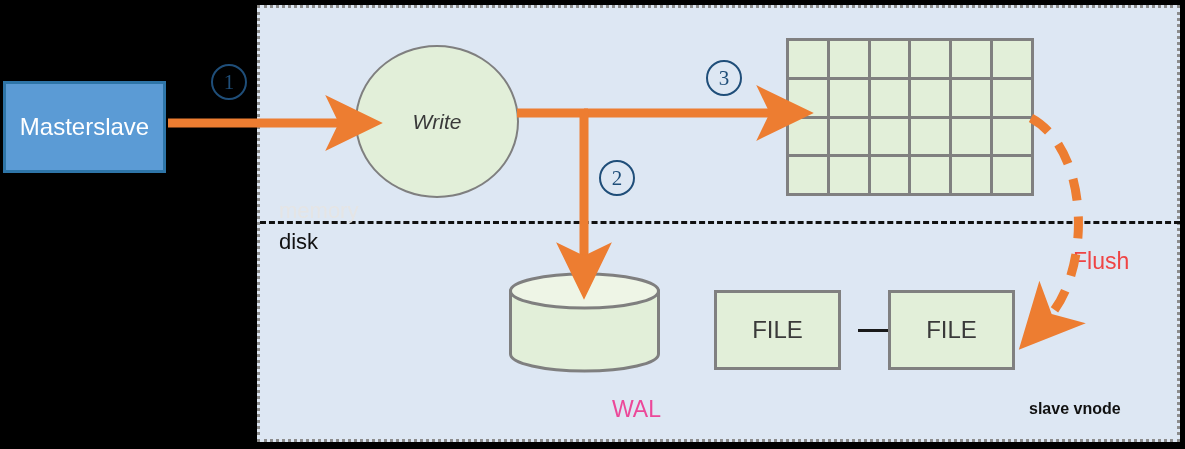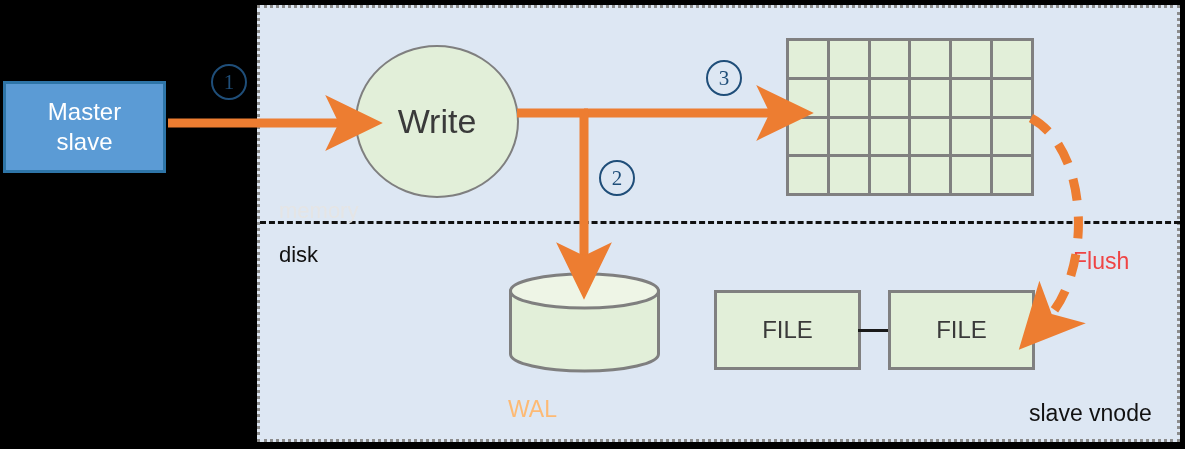--- a/index.html
+++ b/index.html
@@ -39,7 +39,7 @@
     border: 3px solid #2e75a8;
     box-sizing: border-box;
     display: flex;
-    flex-direction: column;
+    flex-direction: row;
     align-items: center;
     justify-content: center;
     color: #ffffff;

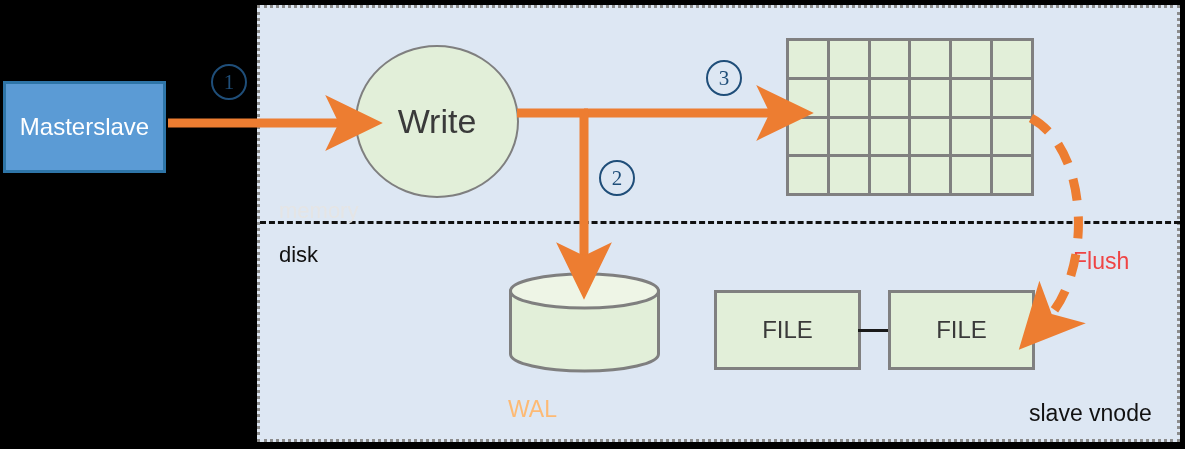--- a/index.html
+++ b/index.html
@@ -61,8 +61,9 @@
     display: flex;
     align-items: center;
     justify-content: center;
-    font-size: 34px;
+    font-size: 21px;
     color: #3a3a3a;
+    font-style: italic;
   }
 
   

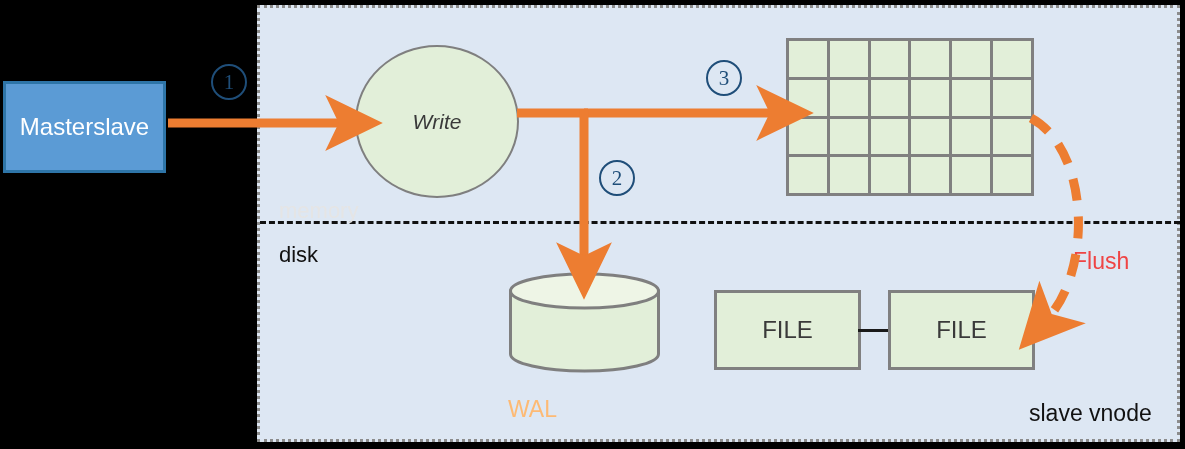--- a/index.html
+++ b/index.html
@@ -85,7 +85,7 @@
   .label-disk {
     position: absolute;
     left: 279px;
-    top: 242px;
+    top: 229px;
     font-size: 22px;
     color: #111111;
   }

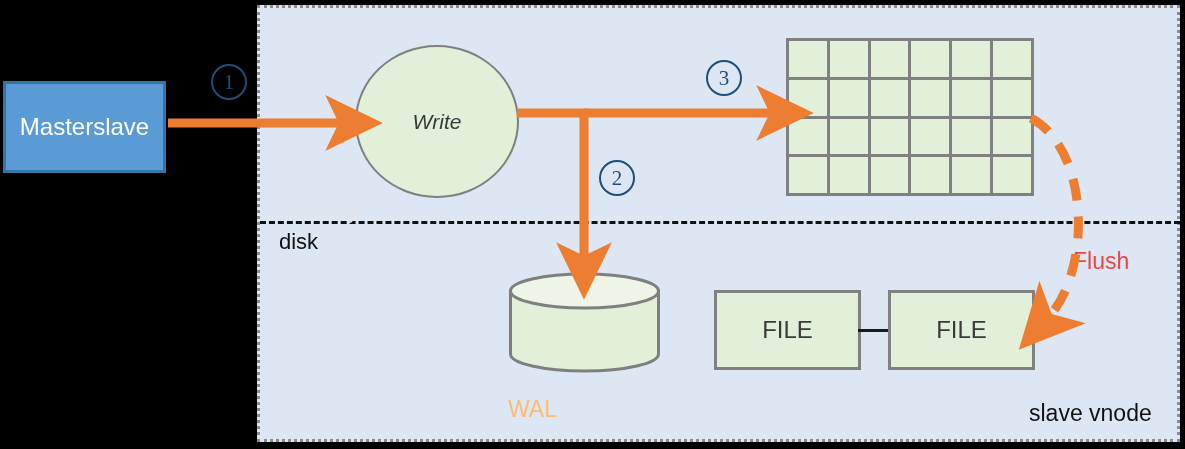--- a/index.html
+++ b/index.html
@@ -131,7 +131,7 @@
   .file-box {
     position: absolute;
     top: 290px;
-    width: 147px;
+    width: 127px;
     height: 80px;
     background: #e2efd9;
     border: 3px solid #808080;

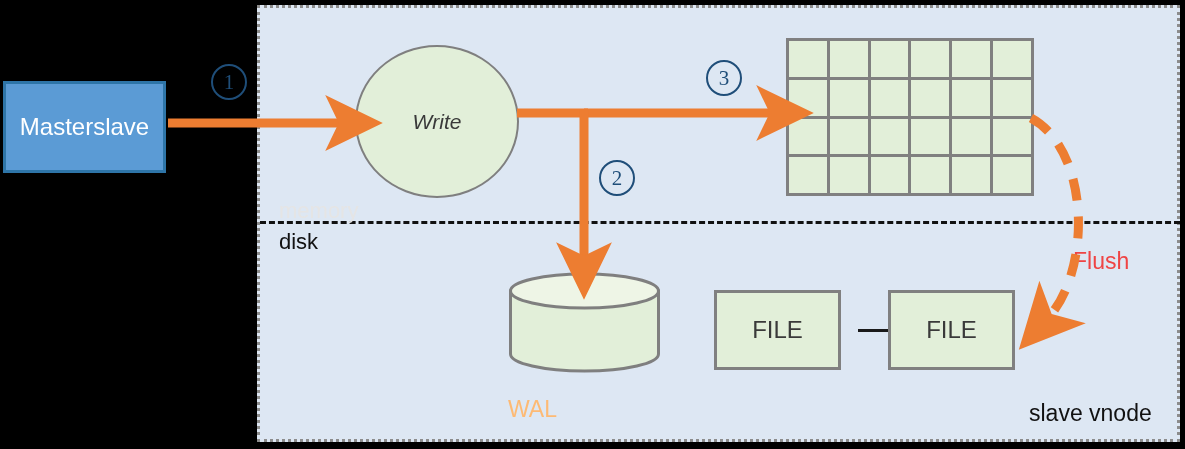--- a/index.html
+++ b/index.html
@@ -122,9 +122,9 @@
     left: 508px;
     top: 396px;
     width: 153px;
-    text-align: left;
+    text-align: right;
     font-size: 23px;
-    color: #fdba74;
+    color: #ec4899;
   }
 
   

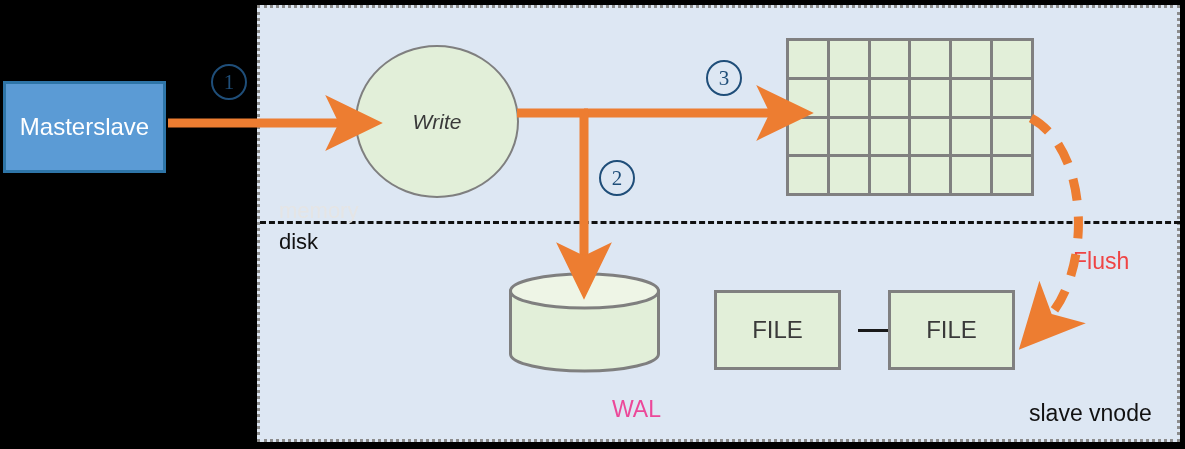--- a/index.html
+++ b/index.html
@@ -158,8 +158,9 @@
     position: absolute;
     left: 1029px;
     top: 400px;
-    font-size: 23px;
+    font-size: 16px;
     color: #111111;
+    font-weight: bold;
   }
 
   

